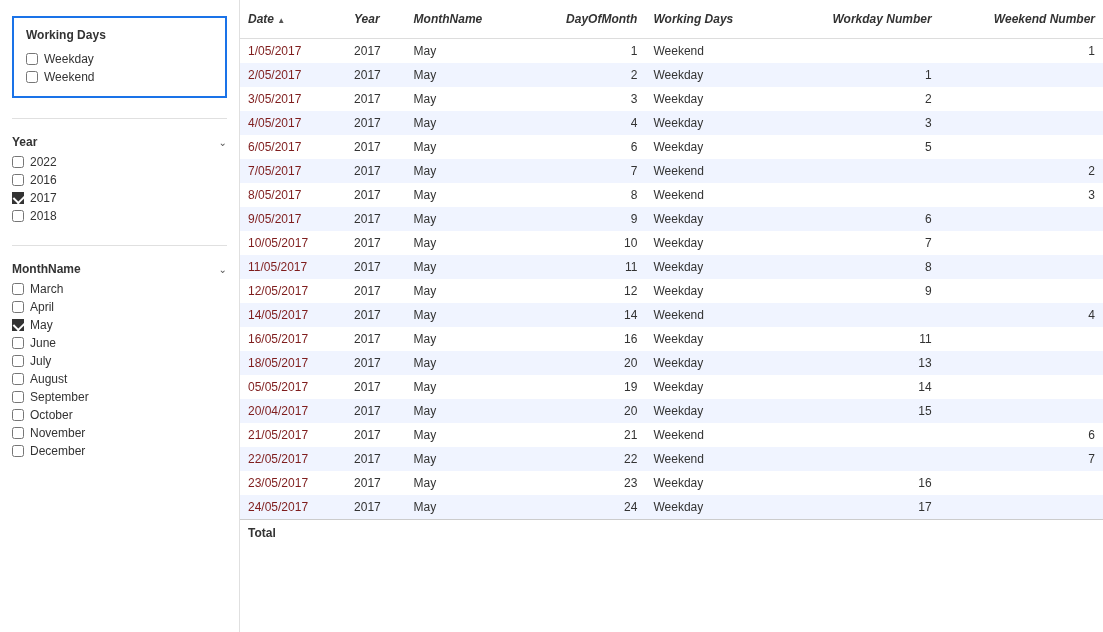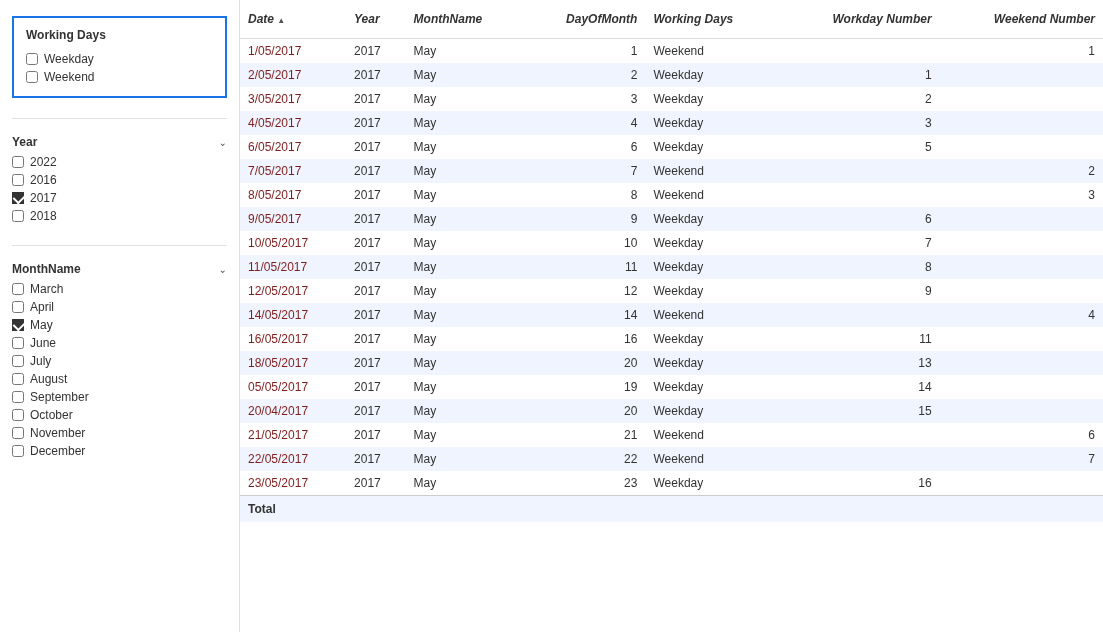--- a/index.html
+++ b/index.html
@@ -476,6 +476,15 @@
       <td class="numeric">16</td>
       <td class="numeric"></td>
     </tr>
+          <tr class="highlighted-row">
+      <td class="date-col">24/05/2017</td>
+      <td>2017</td>
+      <td>May</td>
+      <td class="numeric">24</td>
+      <td>Weekday</td>
+      <td class="numeric">17</td>
+      <td class="numeric"></td>
+    </tr>
           <tr class="total-row">
     <td><strong>Total</strong></td>
     <td></td>

